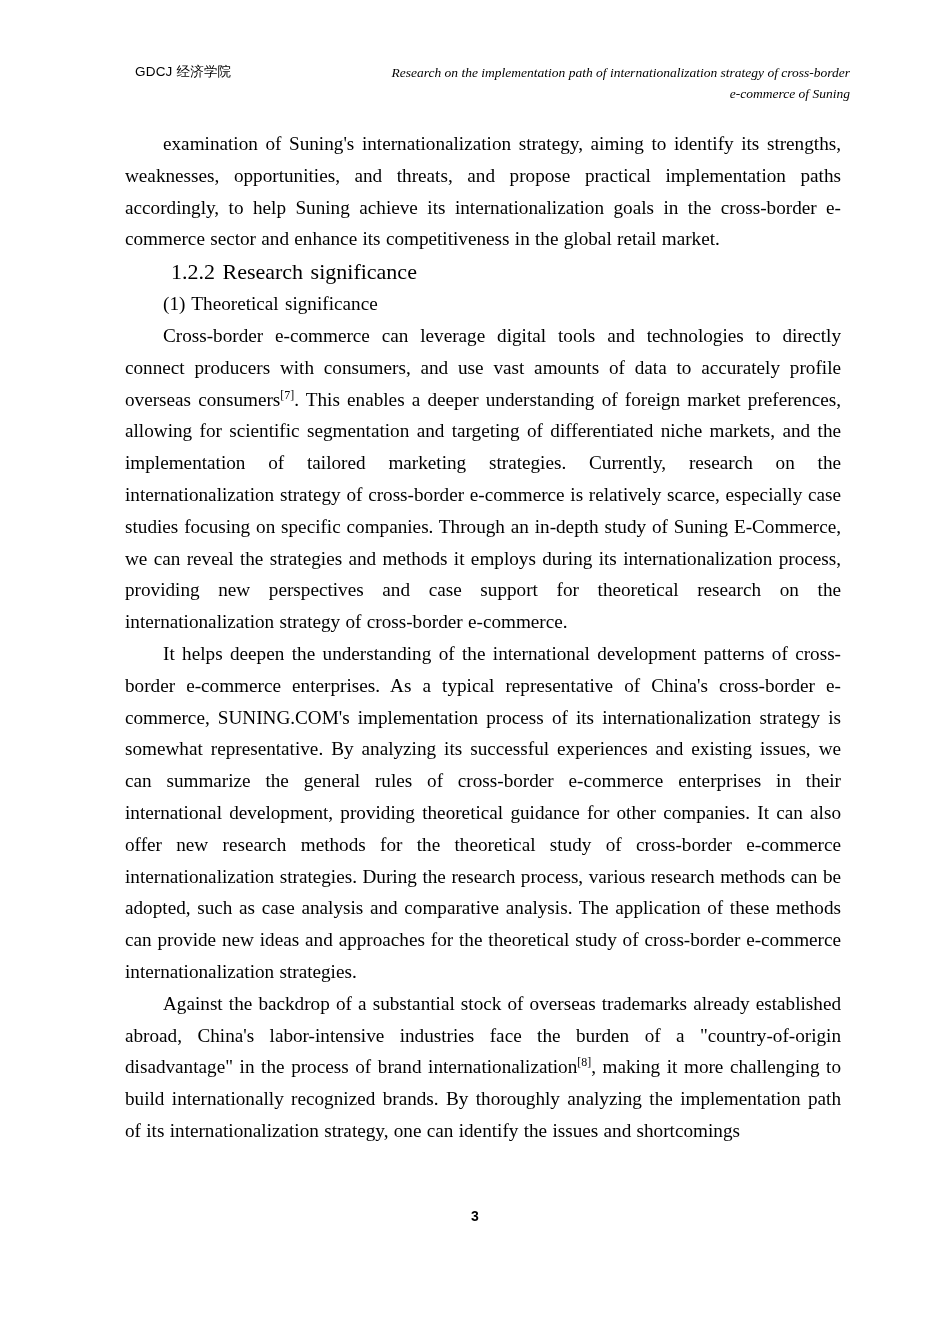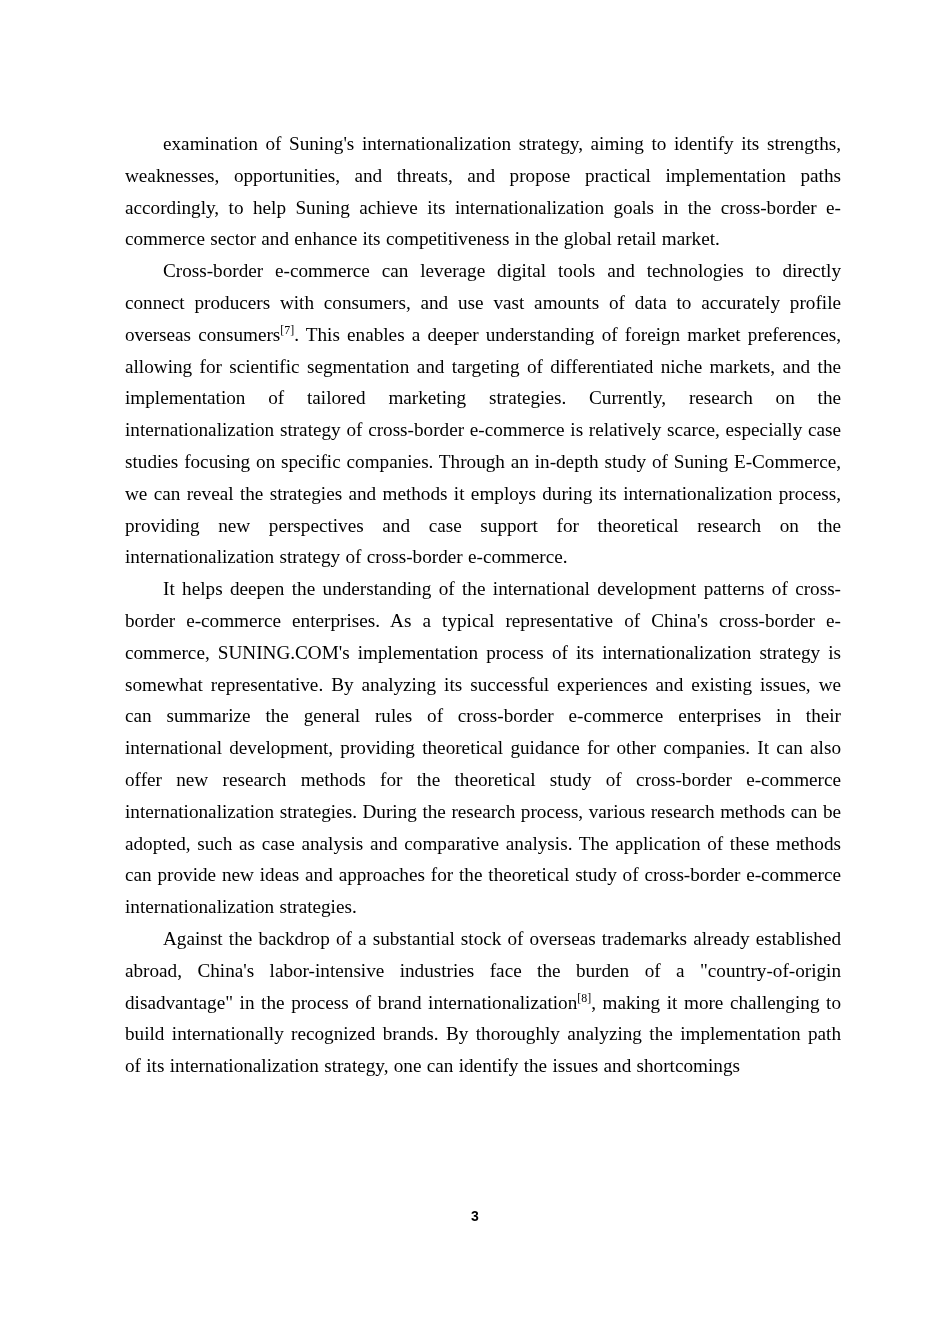--- a/index.html
+++ b/index.html
@@ -106,6 +106,10 @@
 
 <div class="page">
 
+  <div class="page-header">
+    <div class="header-left">GDCJ 经济学院</div>
+    <div class="header-right">Research on the implementation path of internationalization strategy of cross-border e-commerce of Suning</div>
+  </div>
 
   <div class="content">
 

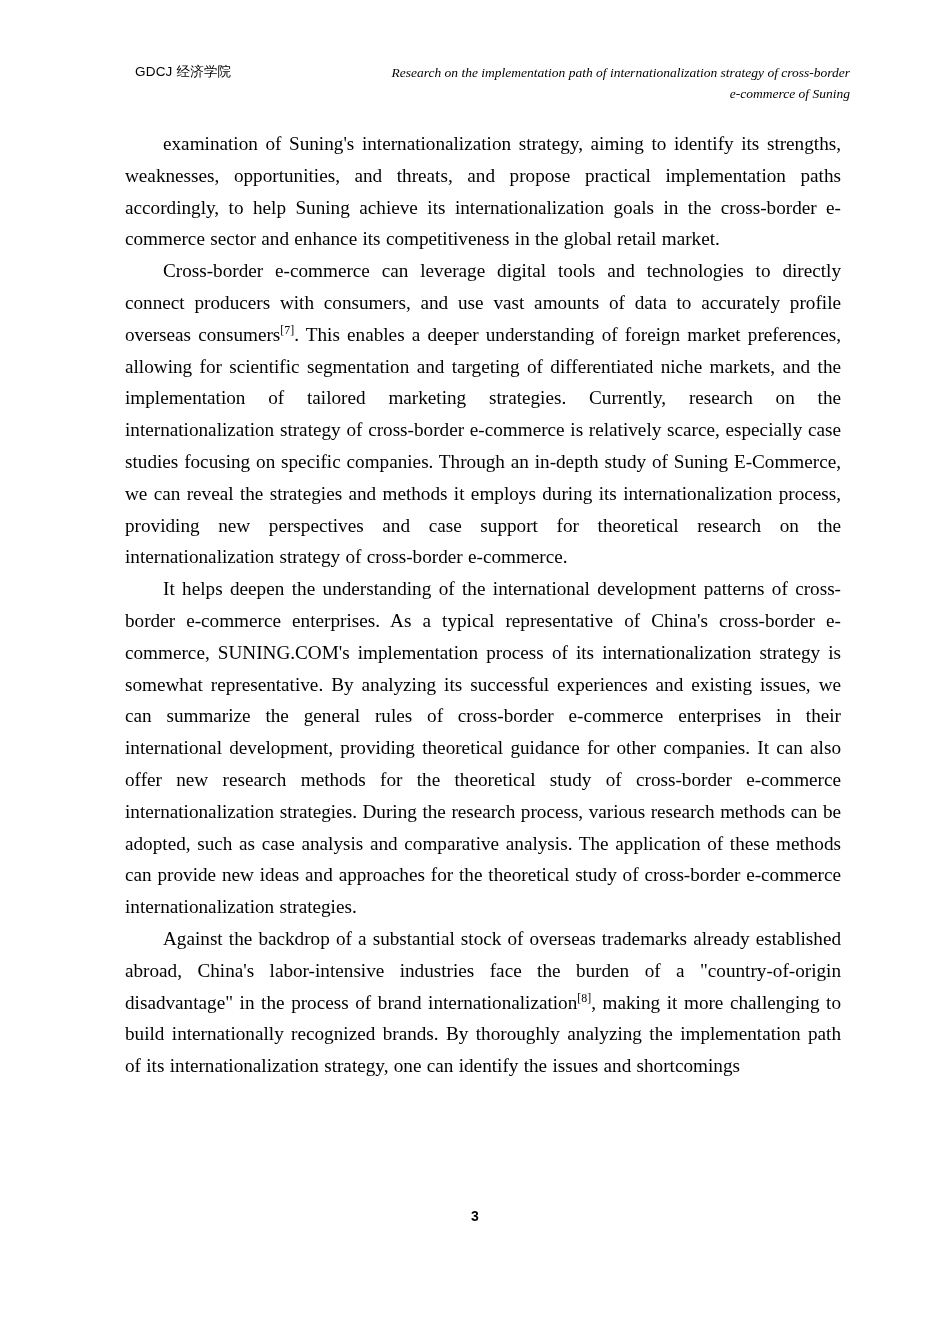--- a/index.html
+++ b/index.html
@@ -115,6 +115,7 @@
 
     <p class="para">examination of Suning's internationalization strategy, aiming to identify its strengths, weaknesses, opportunities, and threats, and propose practical implementation paths accordingly, to help Suning achieve its internationalization goals in the cross-border e-commerce sector and enhance its competitiveness in the global retail market.</p>
 
+    <h2 class="heading-2">1.2.2  Research  significance</h2>
 
 
     <p class="para"><span>Cross-border e-commerce can leverage digital tools and technologies to directly connect producers with consumers, and use vast amounts of data to accurately profile overseas consumers</span><sup class="cite">[7]</sup><span>. This enables a deeper understanding of foreign market preferences, allowing for scientific segmentation and targeting of differentiated niche markets, and the implementation of tailored marketing strategies. Currently, research on the internationalization strategy of cross-border e-commerce is relatively scarce, especially case studies focusing on specific companies. Through an in-depth study of Suning E-Commerce, we can reveal the strategies and methods it employs during its internationalization process, providing new perspectives and case support for theoretical research on the internationalization strategy of cross-border e-commerce.</span></p>

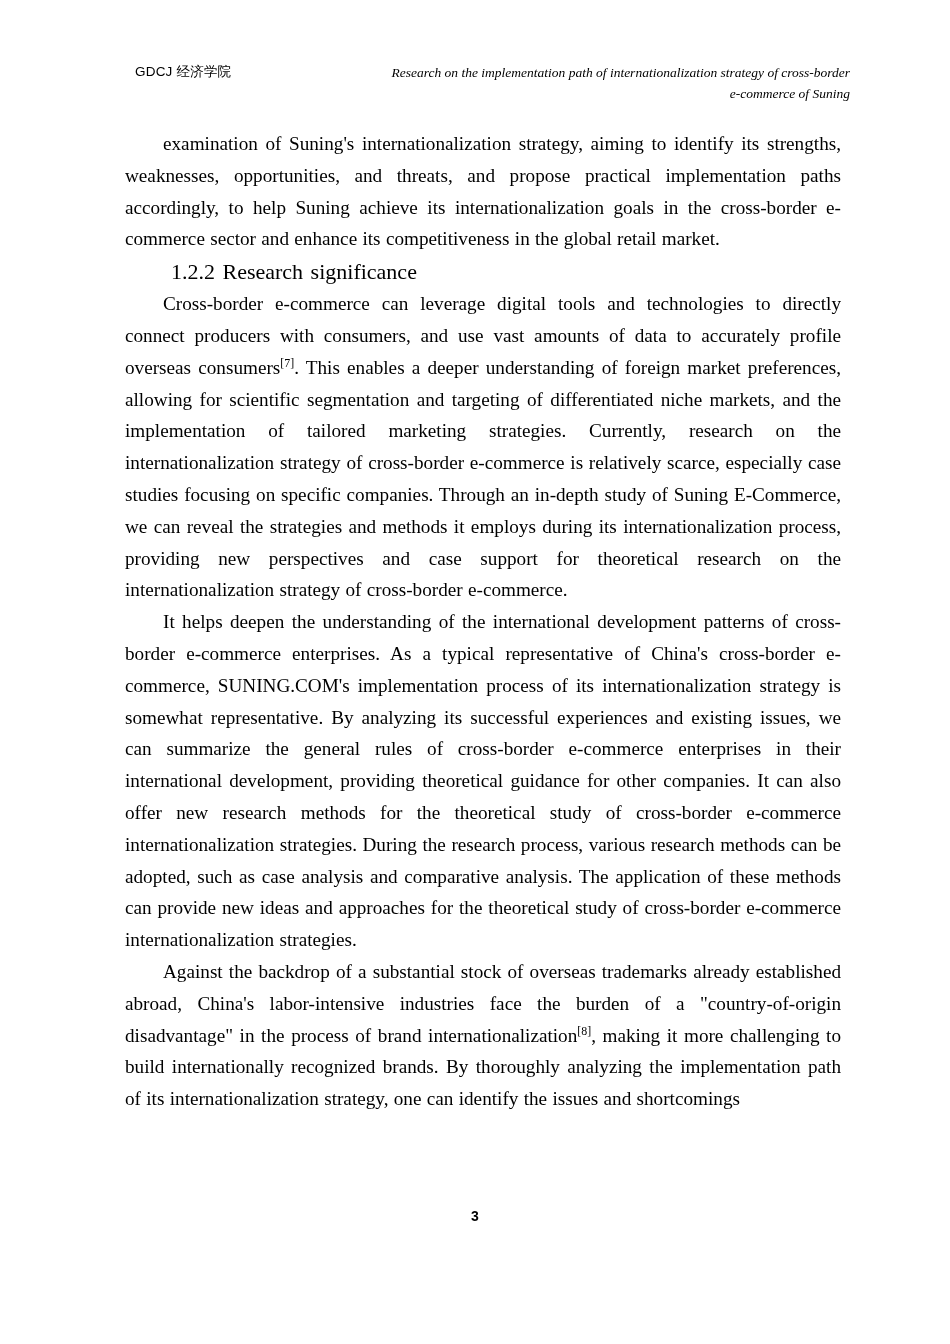--- a/index.html
+++ b/index.html
@@ -117,6 +117,7 @@
 
     <h2 class="heading-2">1.2.2  Research  significance</h2>
 
+    <p class="subheading">(1)  Theoretical  significance</p>
 
     <p class="para"><span>Cross-border e-commerce can leverage digital tools and technologies to directly connect producers with consumers, and use vast amounts of data to accurately profile overseas consumers</span><sup class="cite">[7]</sup><span>. This enables a deeper understanding of foreign market preferences, allowing for scientific segmentation and targeting of differentiated niche markets, and the implementation of tailored marketing strategies. Currently, research on the internationalization strategy of cross-border e-commerce is relatively scarce, especially case studies focusing on specific companies. Through an in-depth study of Suning E-Commerce, we can reveal the strategies and methods it employs during its internationalization process, providing new perspectives and case support for theoretical research on the internationalization strategy of cross-border e-commerce.</span></p>
 

